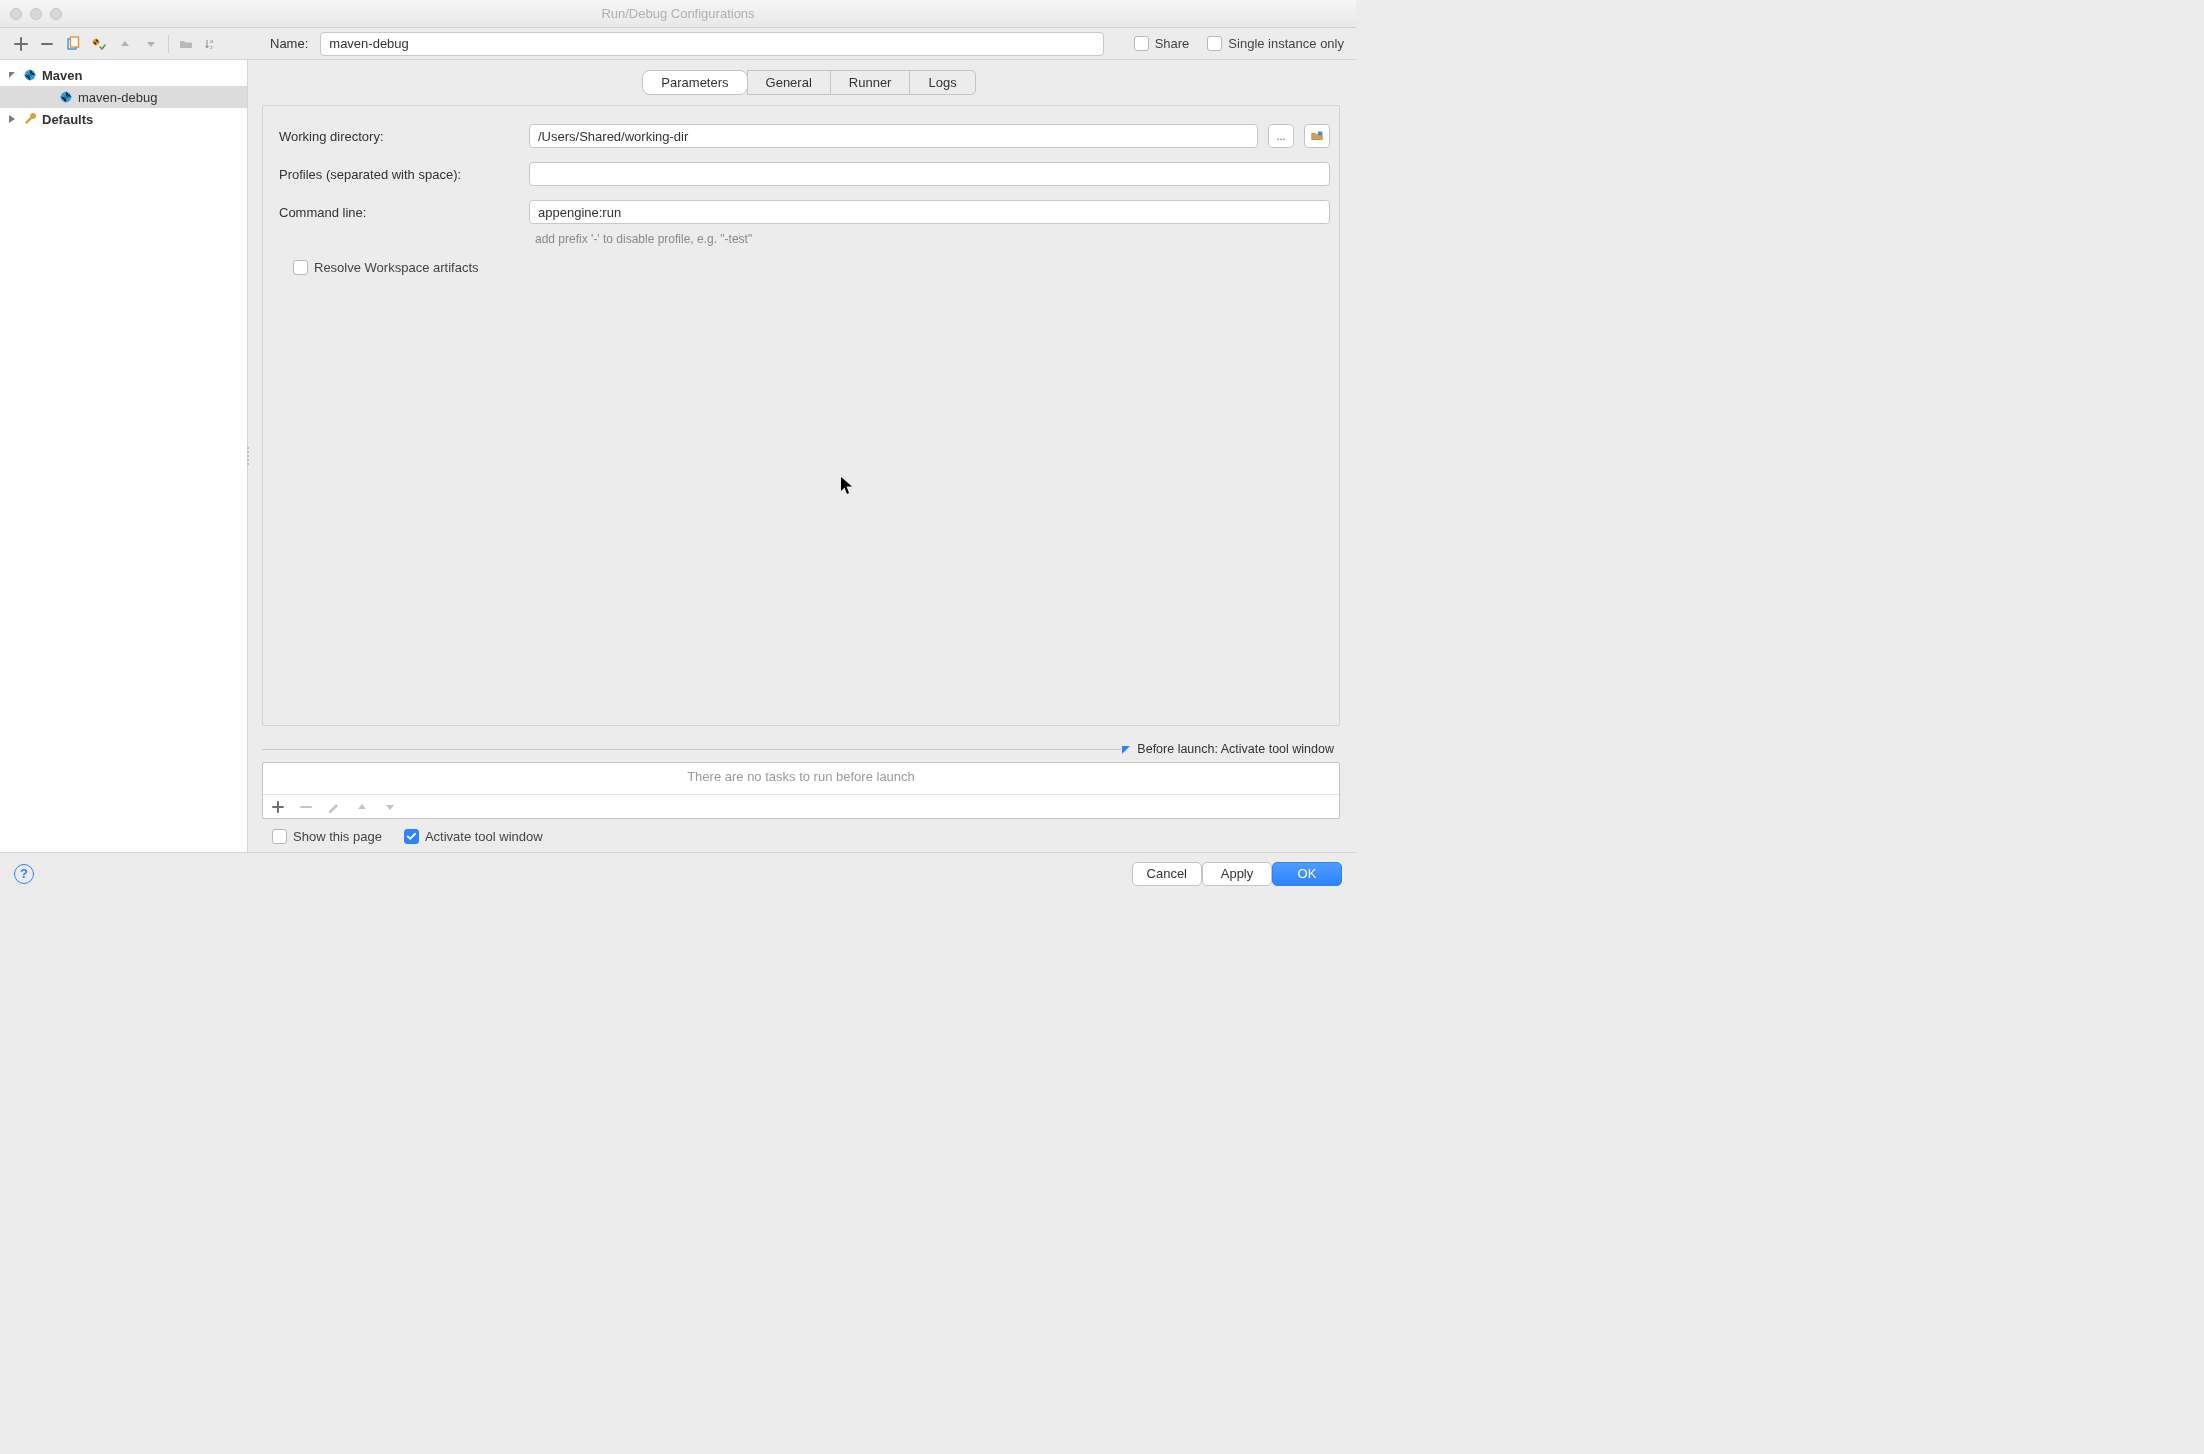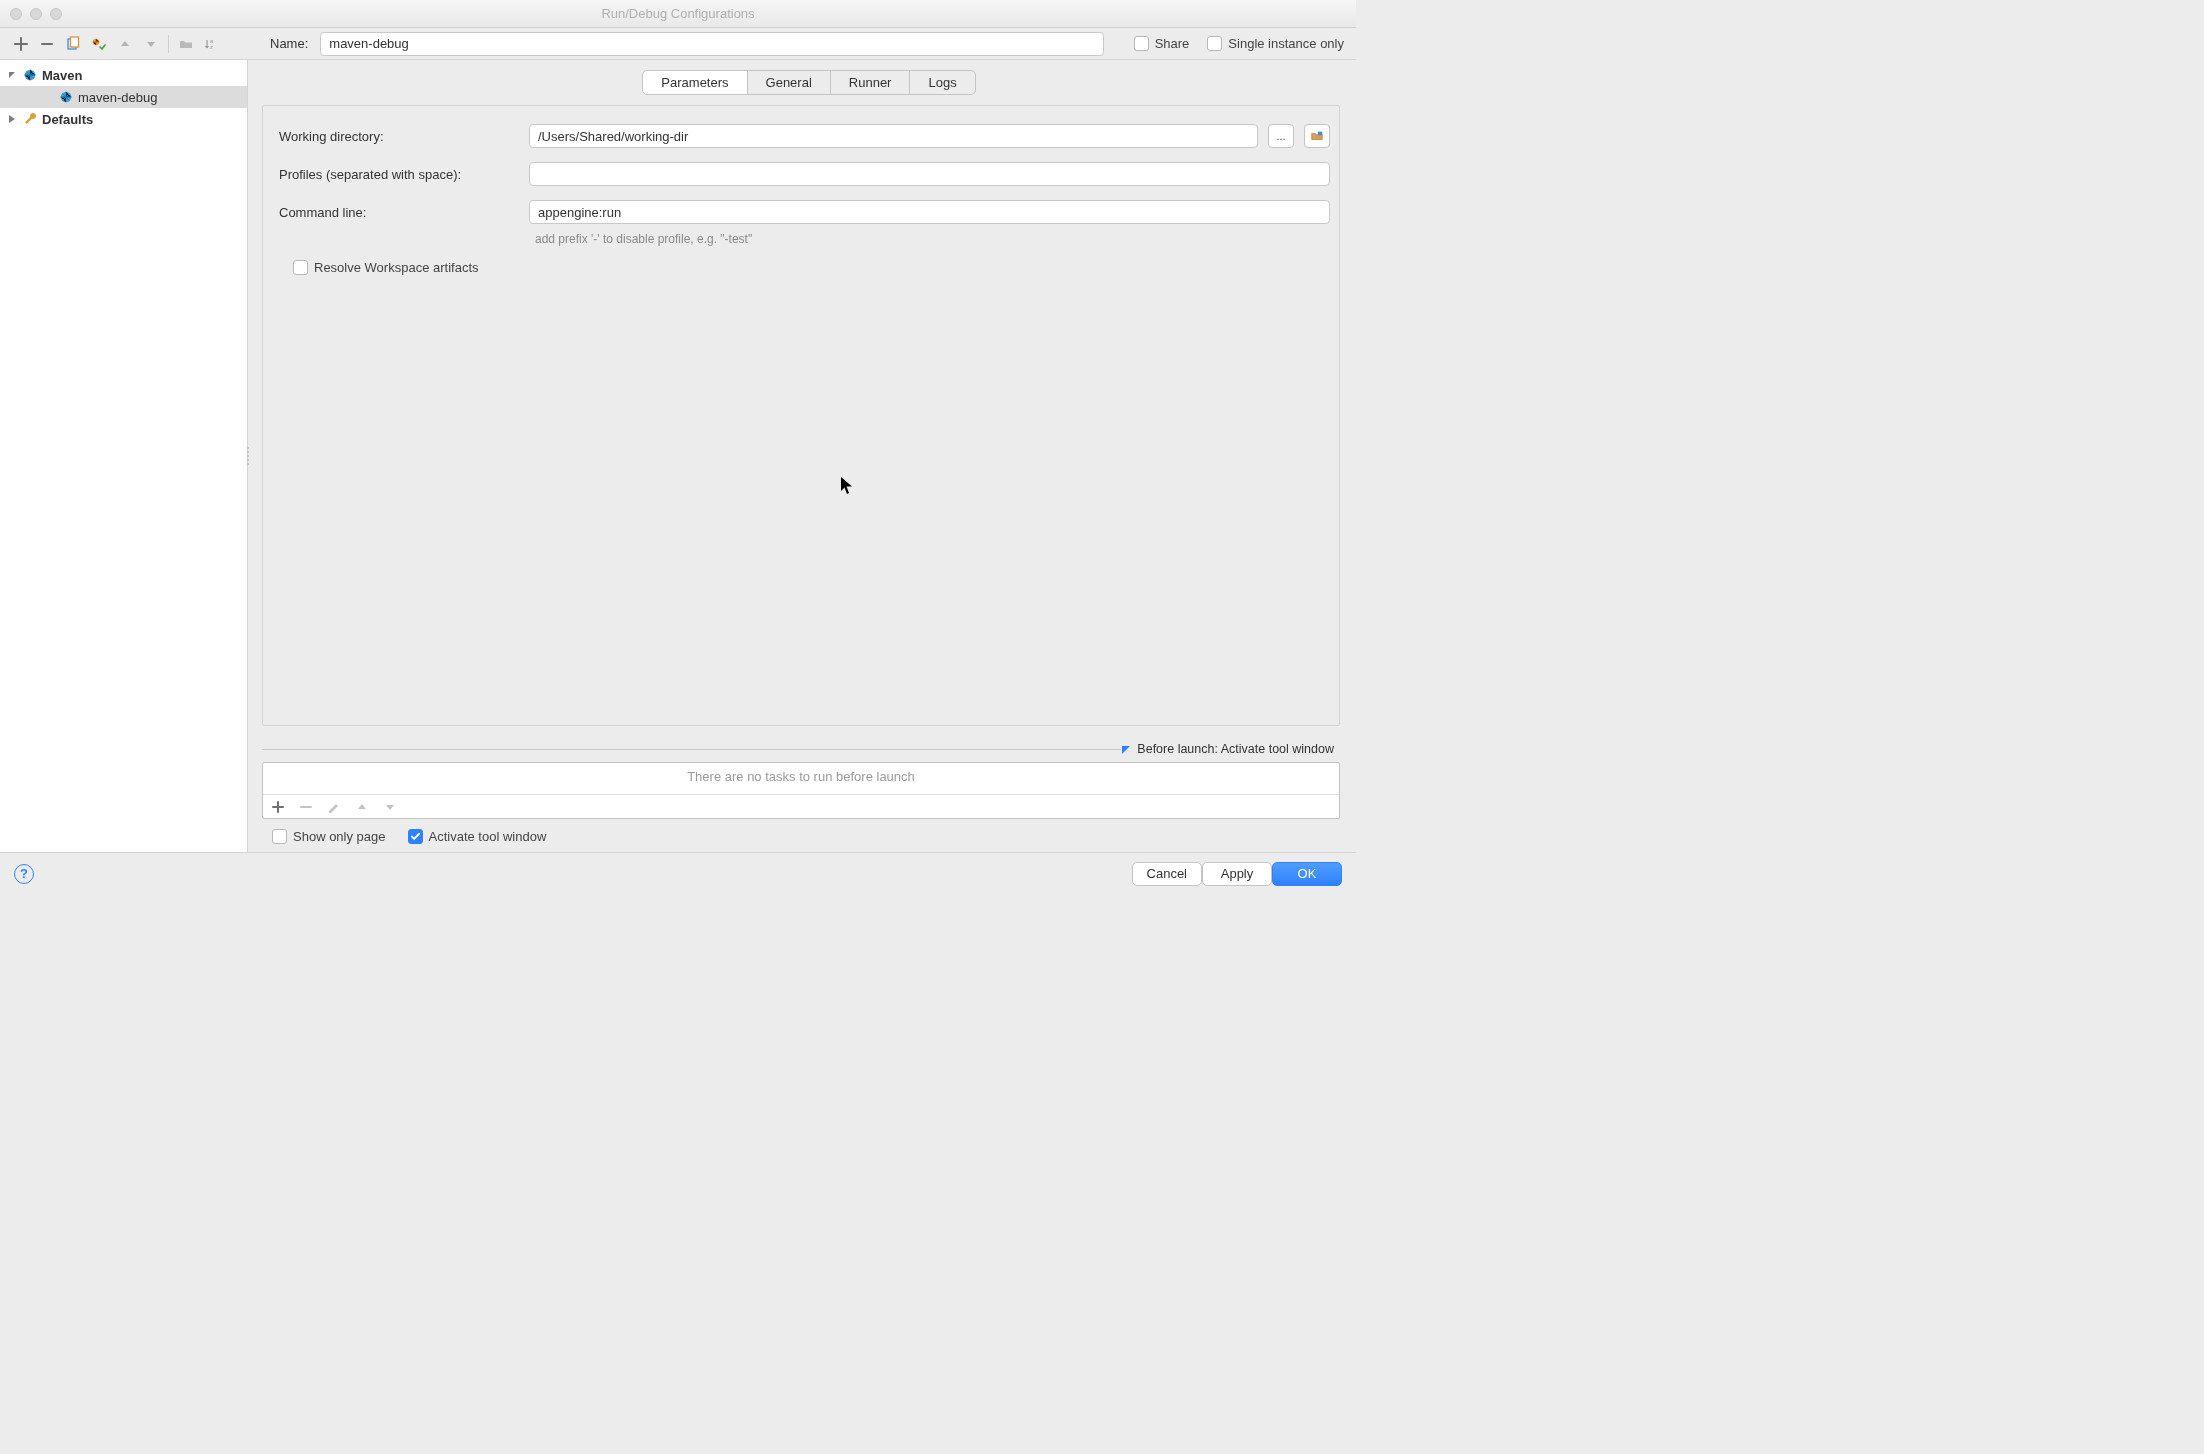--- a/index.html
+++ b/index.html
@@ -168,7 +168,7 @@
     color: #333;
     margin-left: -1px;
   }
-  .tab-btn:first-child { border-top-left-radius: 5px; border-bottom-left-radius:5px; margin-left:16px; }
+  .tab-btn:first-child { border-top-left-radius: 5px; border-bottom-left-radius:5px; margin-left:16px;border-radius:8px; }
   .tab-btn:last-child { border-top-right-radius: 5px; border-bottom-right-radius:5px; }
   .tab-btn.active { background: #fff; }
 

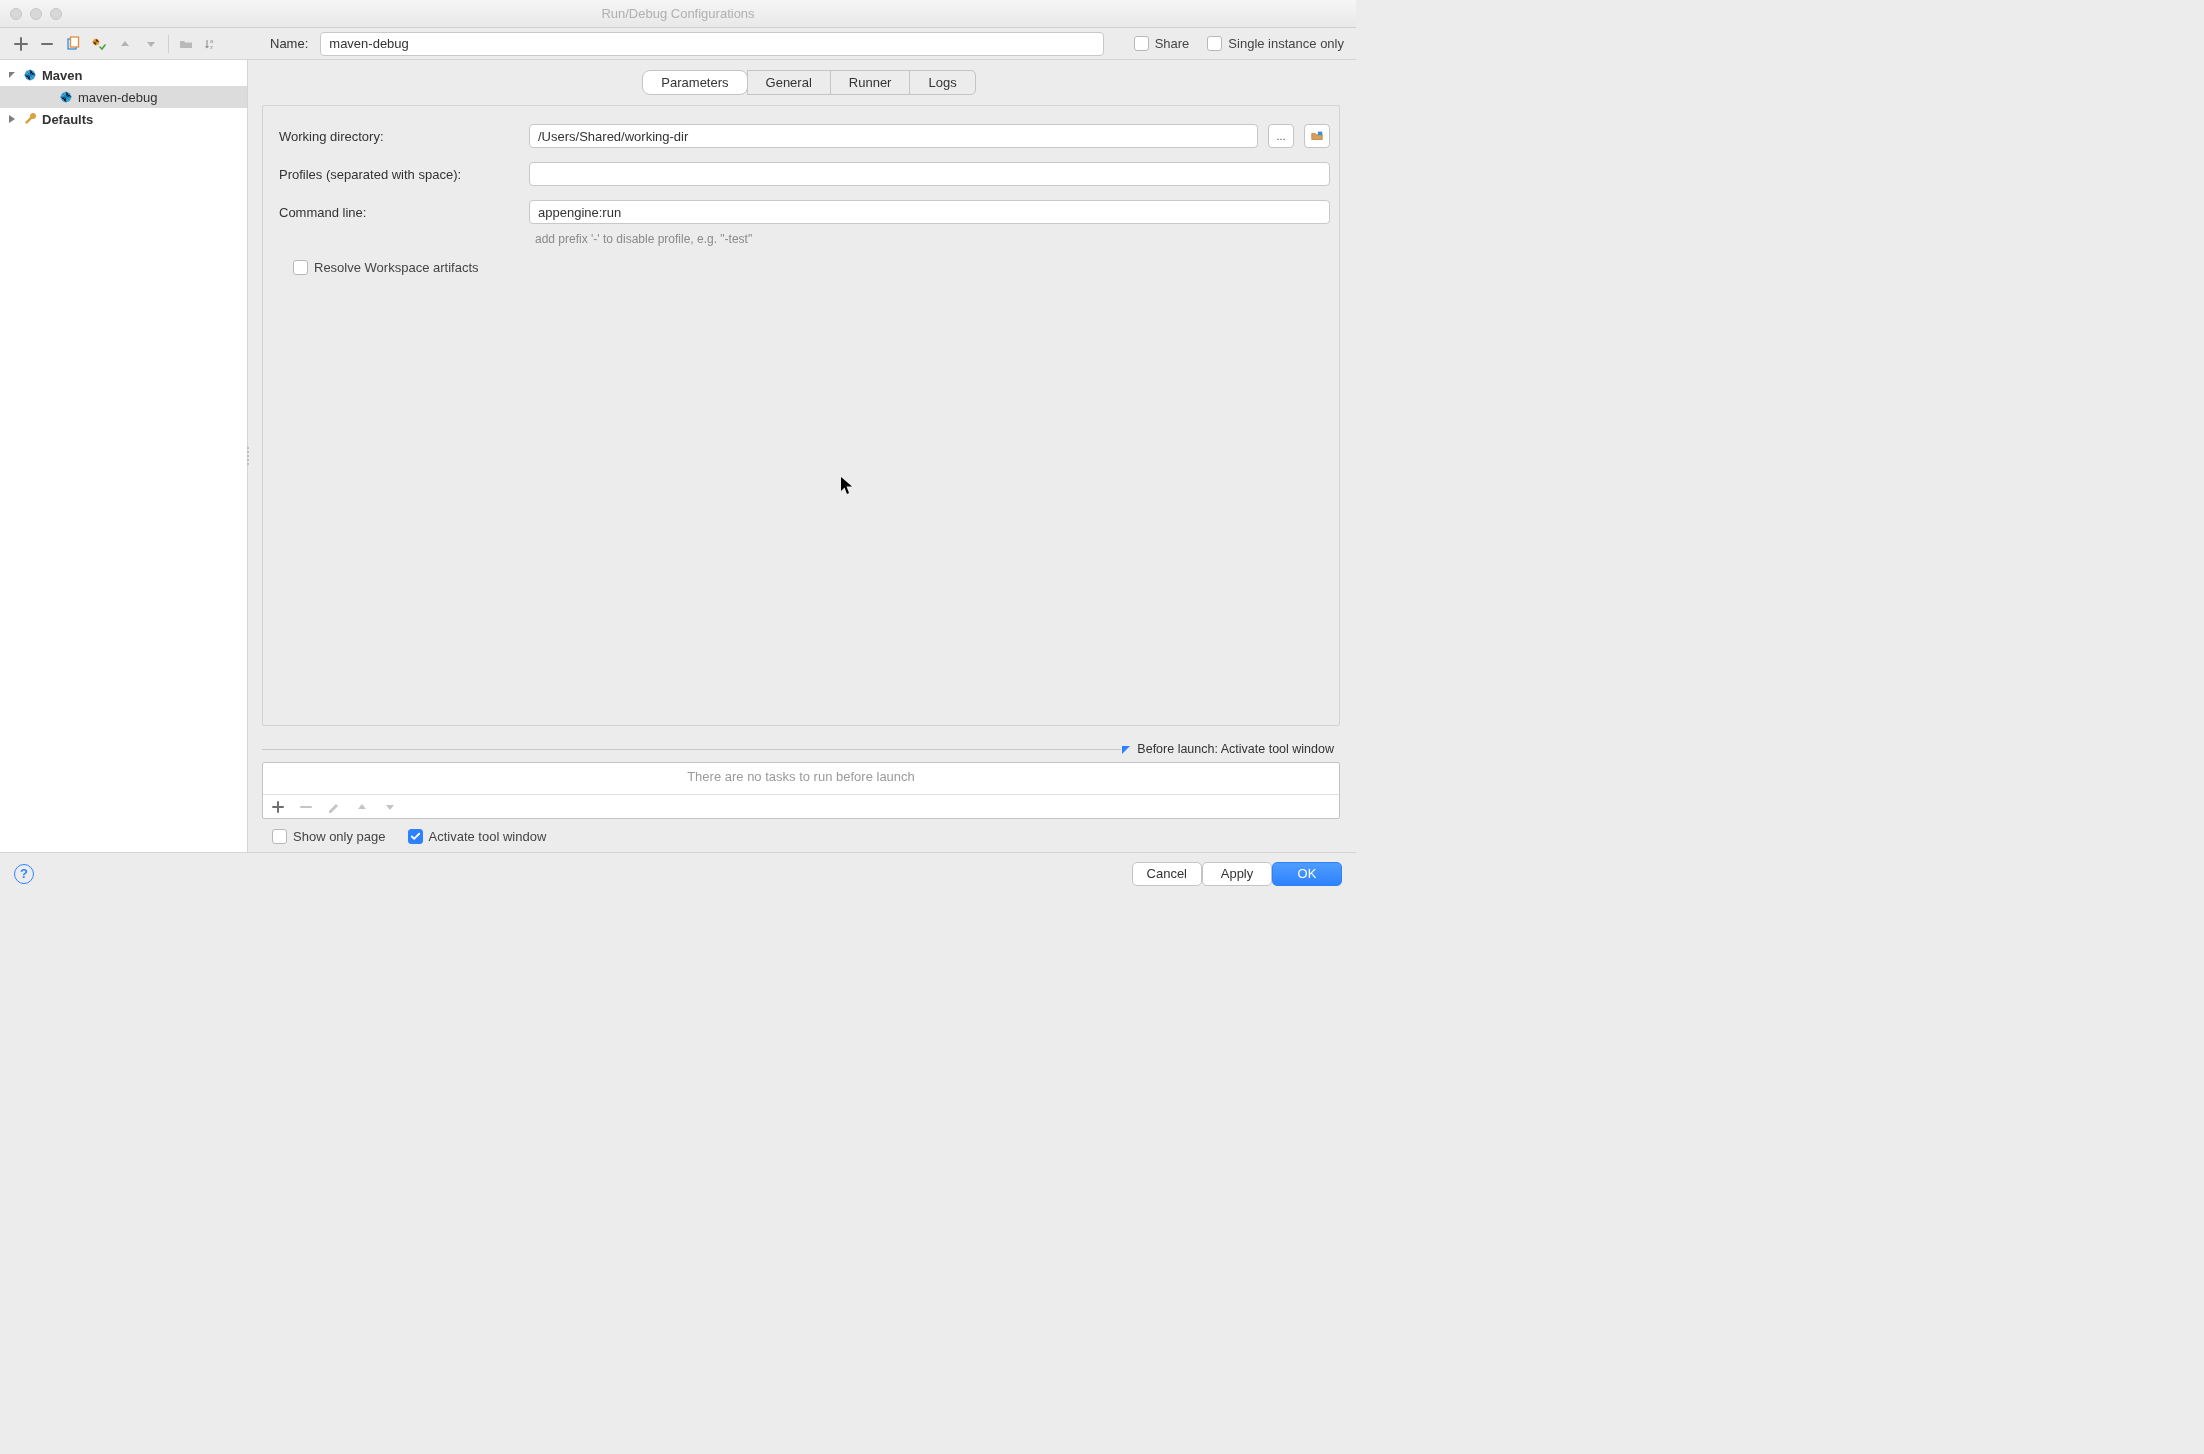--- a/index.html
+++ b/index.html
@@ -504,7 +504,7 @@
       <div class="bl-checks">
         <label class="chk">
           <span class="chk-box"></span>
-          <span>Show only page</span>
+          <span>Show this page</span>
         </label>
         <label class="chk">
           <span class="chk-box checked">

